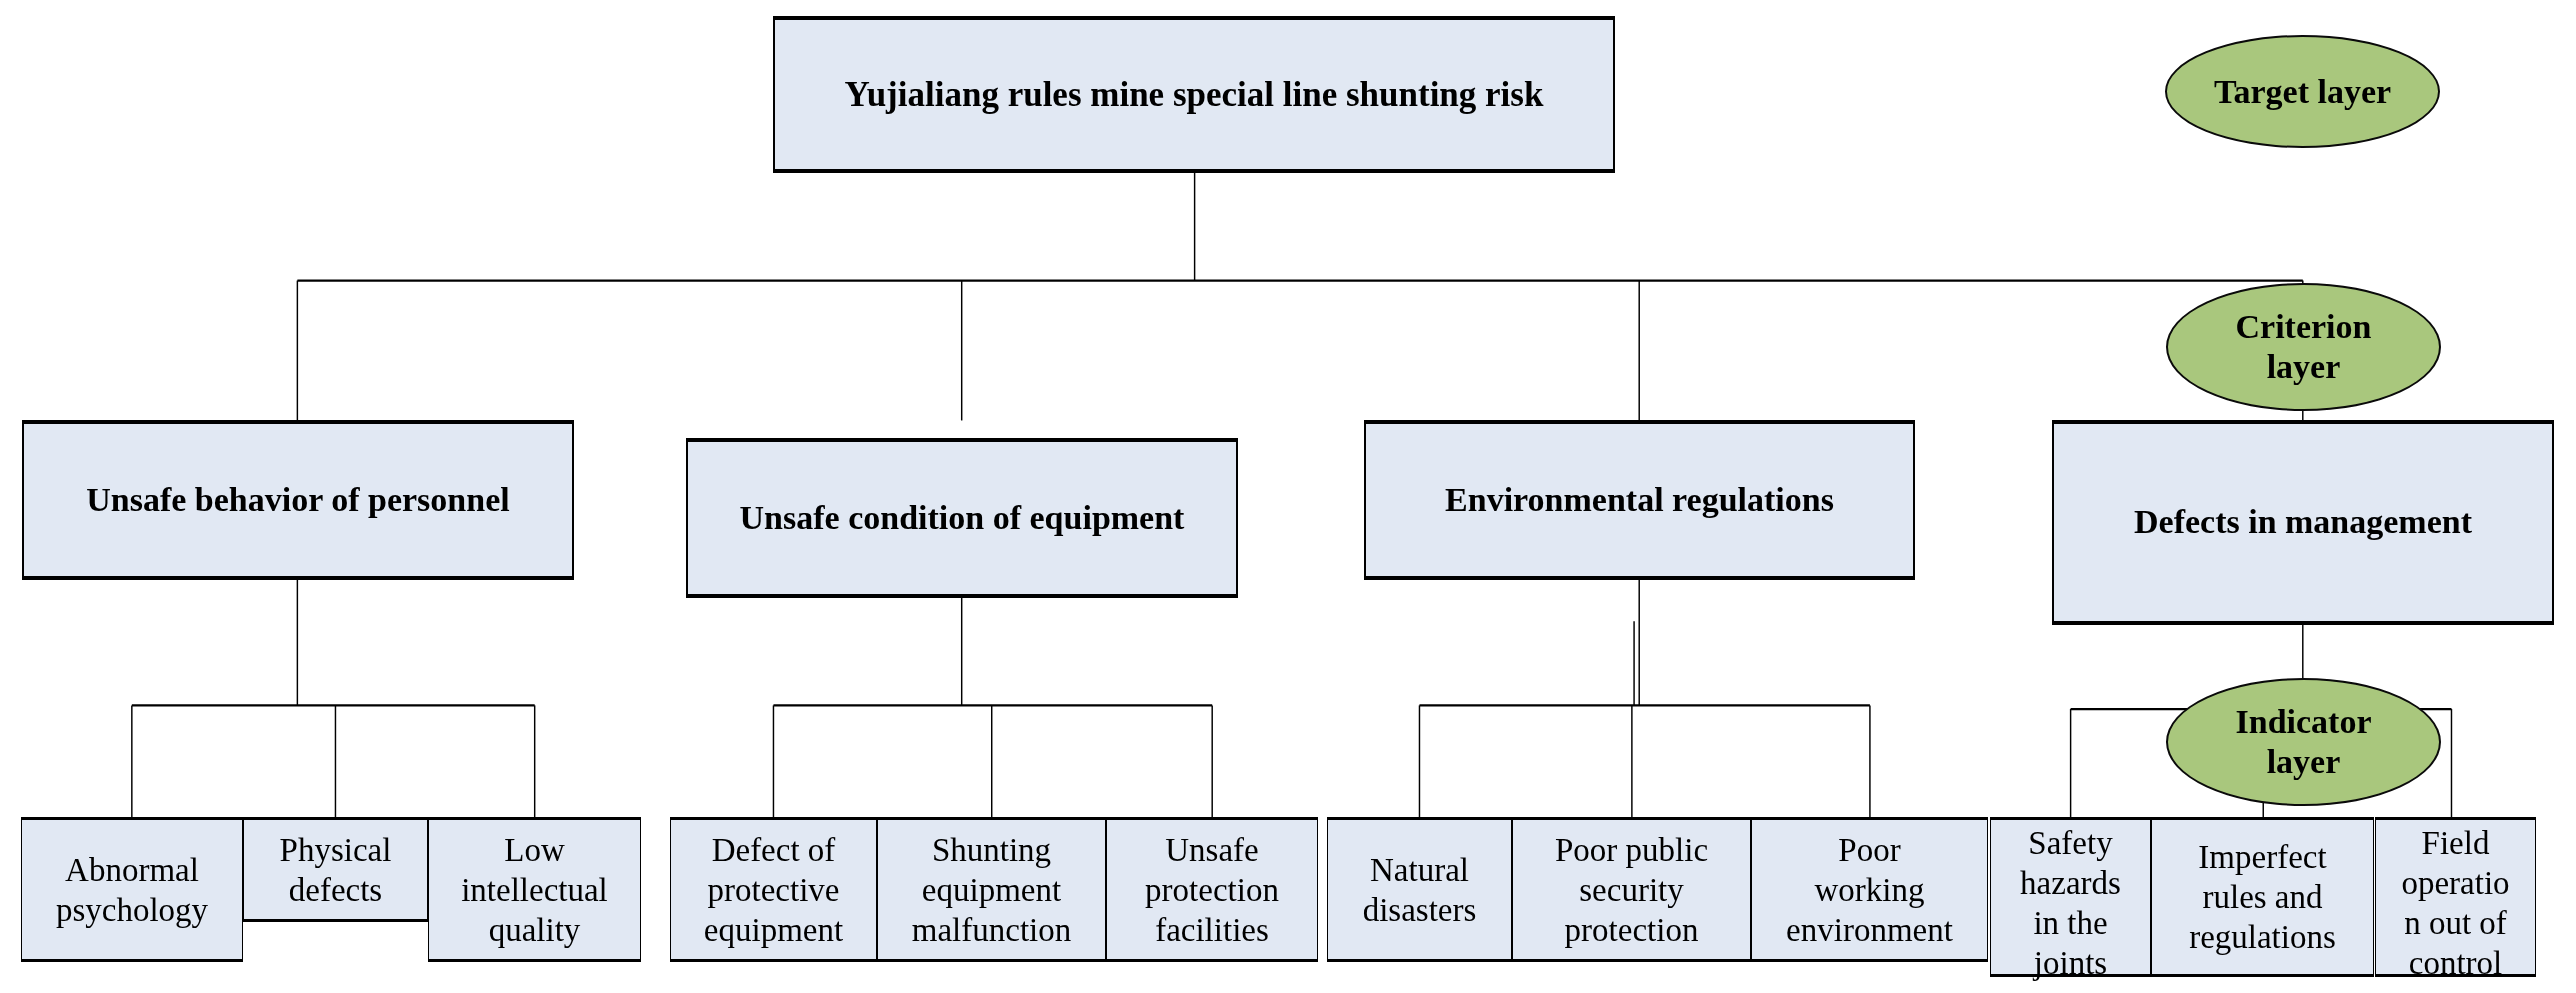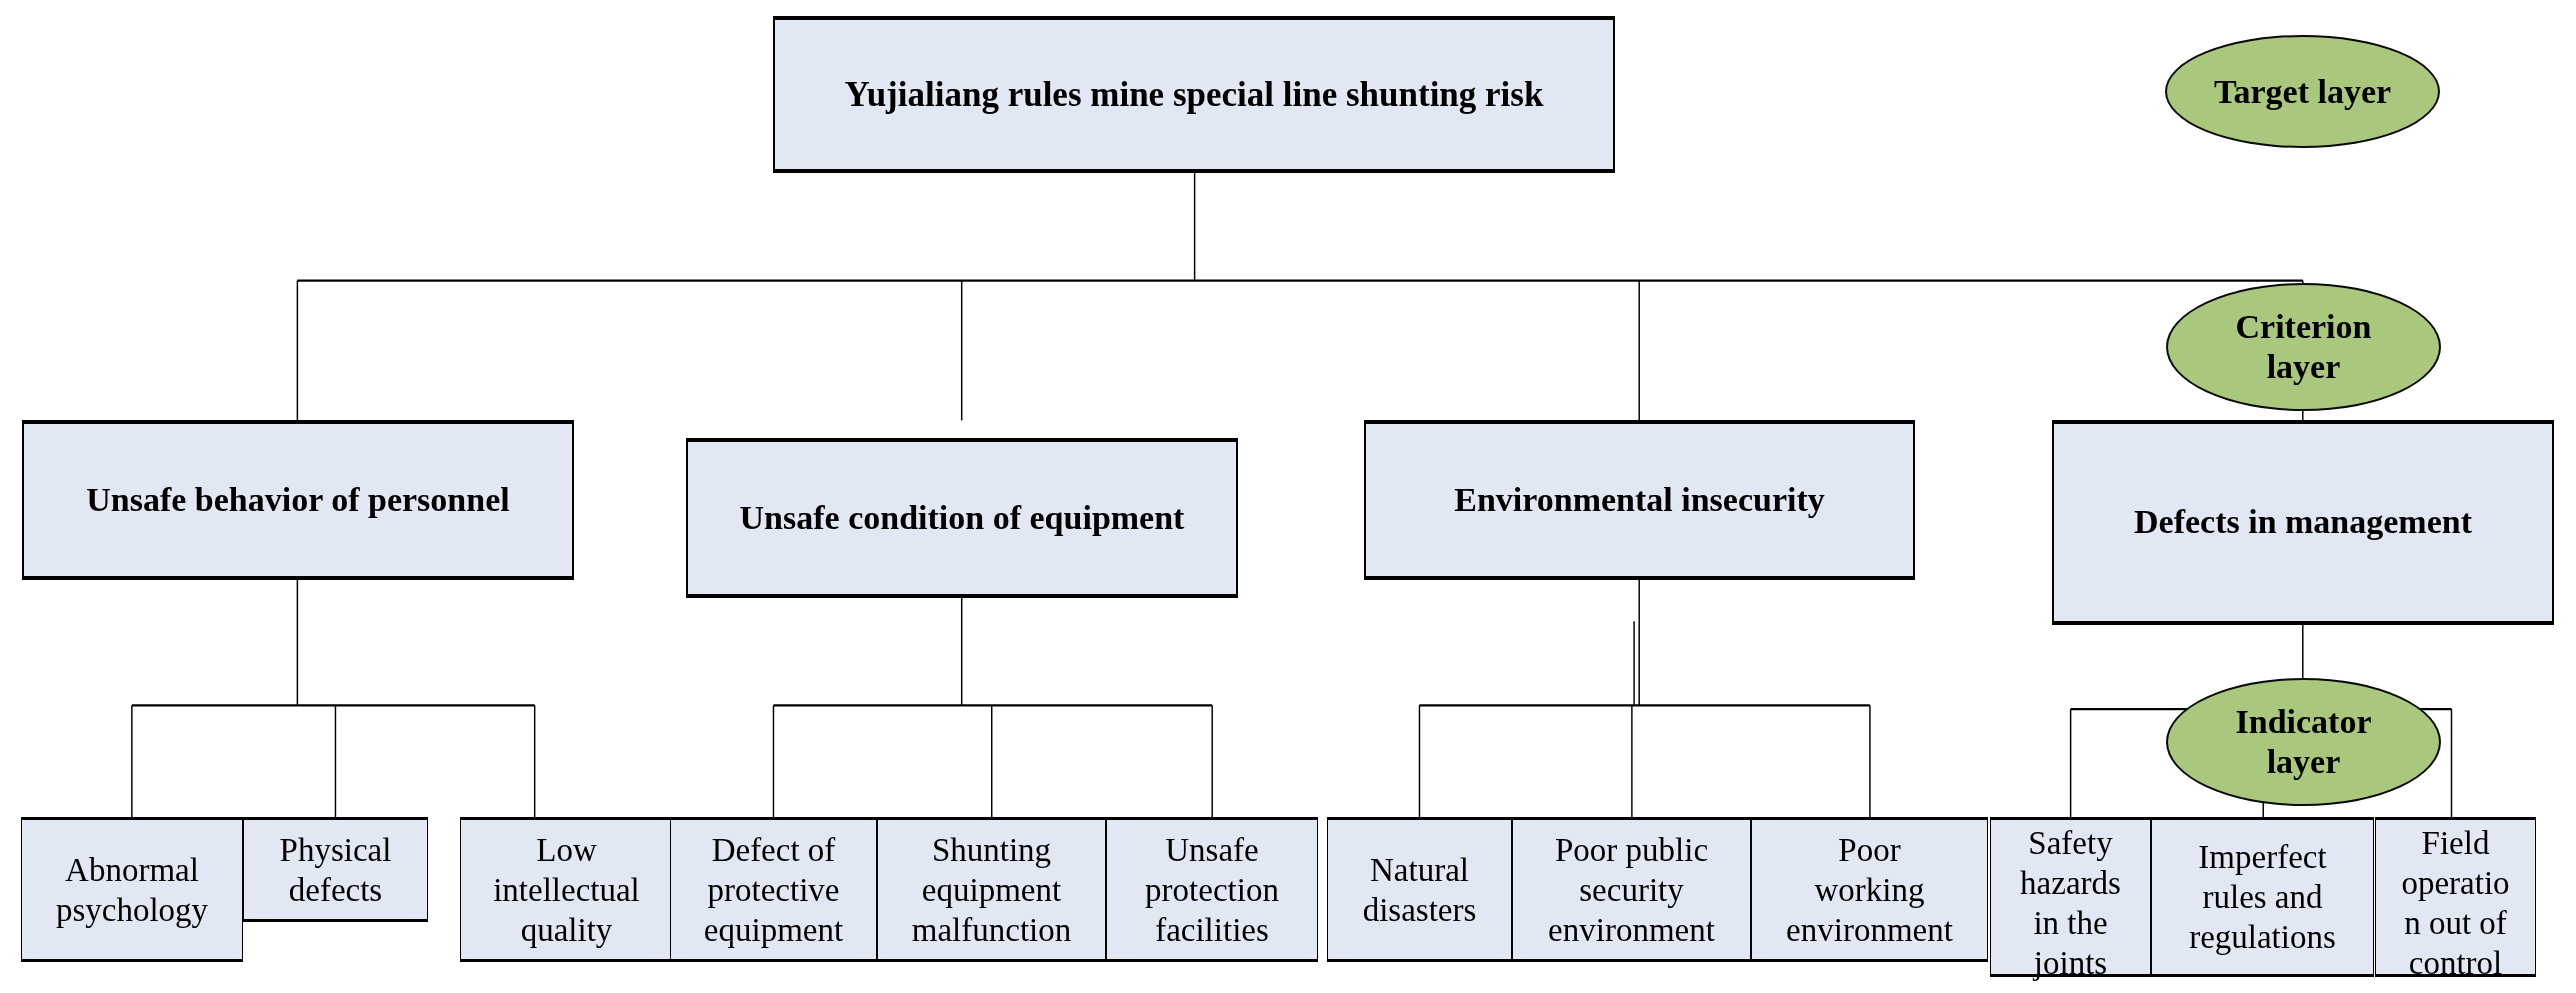--- a/index.html
+++ b/index.html
@@ -88,7 +88,7 @@
     <span class="label">Unsafe condition of equipment</span>
   </div>
   <div class="node" style="left:1364px;top:420px;width:551px;height:160px;">
-    <span class="label">Environmental insecurity</span>
+    <span class="label">Environmental regulations</span>
   </div>
   <div class="node" style="left:2052px;top:420px;width:502px;height:205px;">
     <span class="label">Defects in management</span>

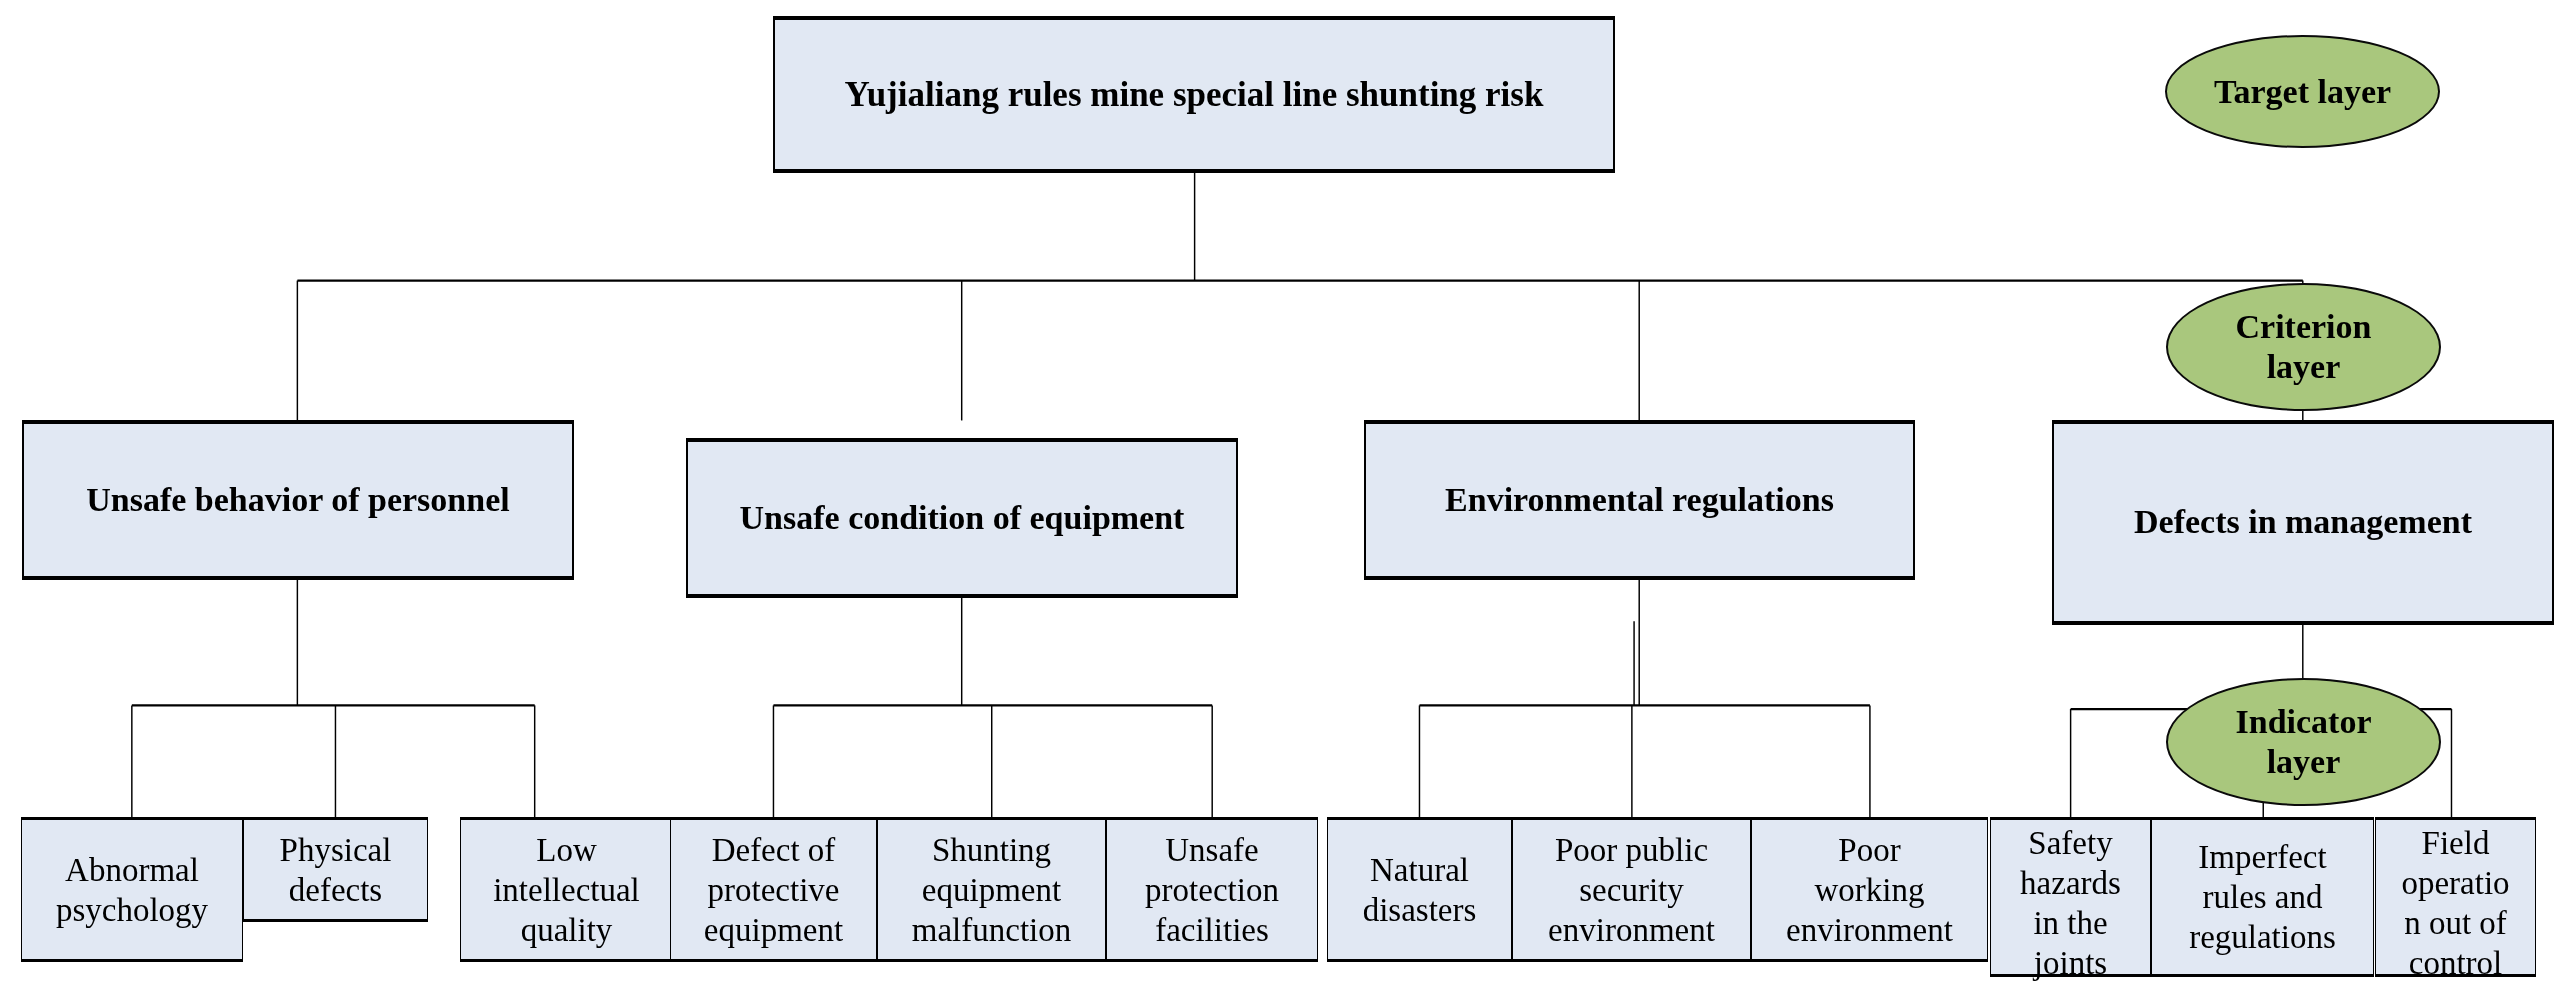--- a/index.html
+++ b/index.html
@@ -102,7 +102,7 @@
     <span class="label">Physical
 defects</span>
   </div>
-  <div class="node leaf" style="left:428px;top:817px;width:213px;height:145px;margin-left:32px;">
+  <div class="node leaf" style="left:428px;top:817px;width:213px;height:145px;">
     <span class="label">Low
 intellectual
 quality</span>

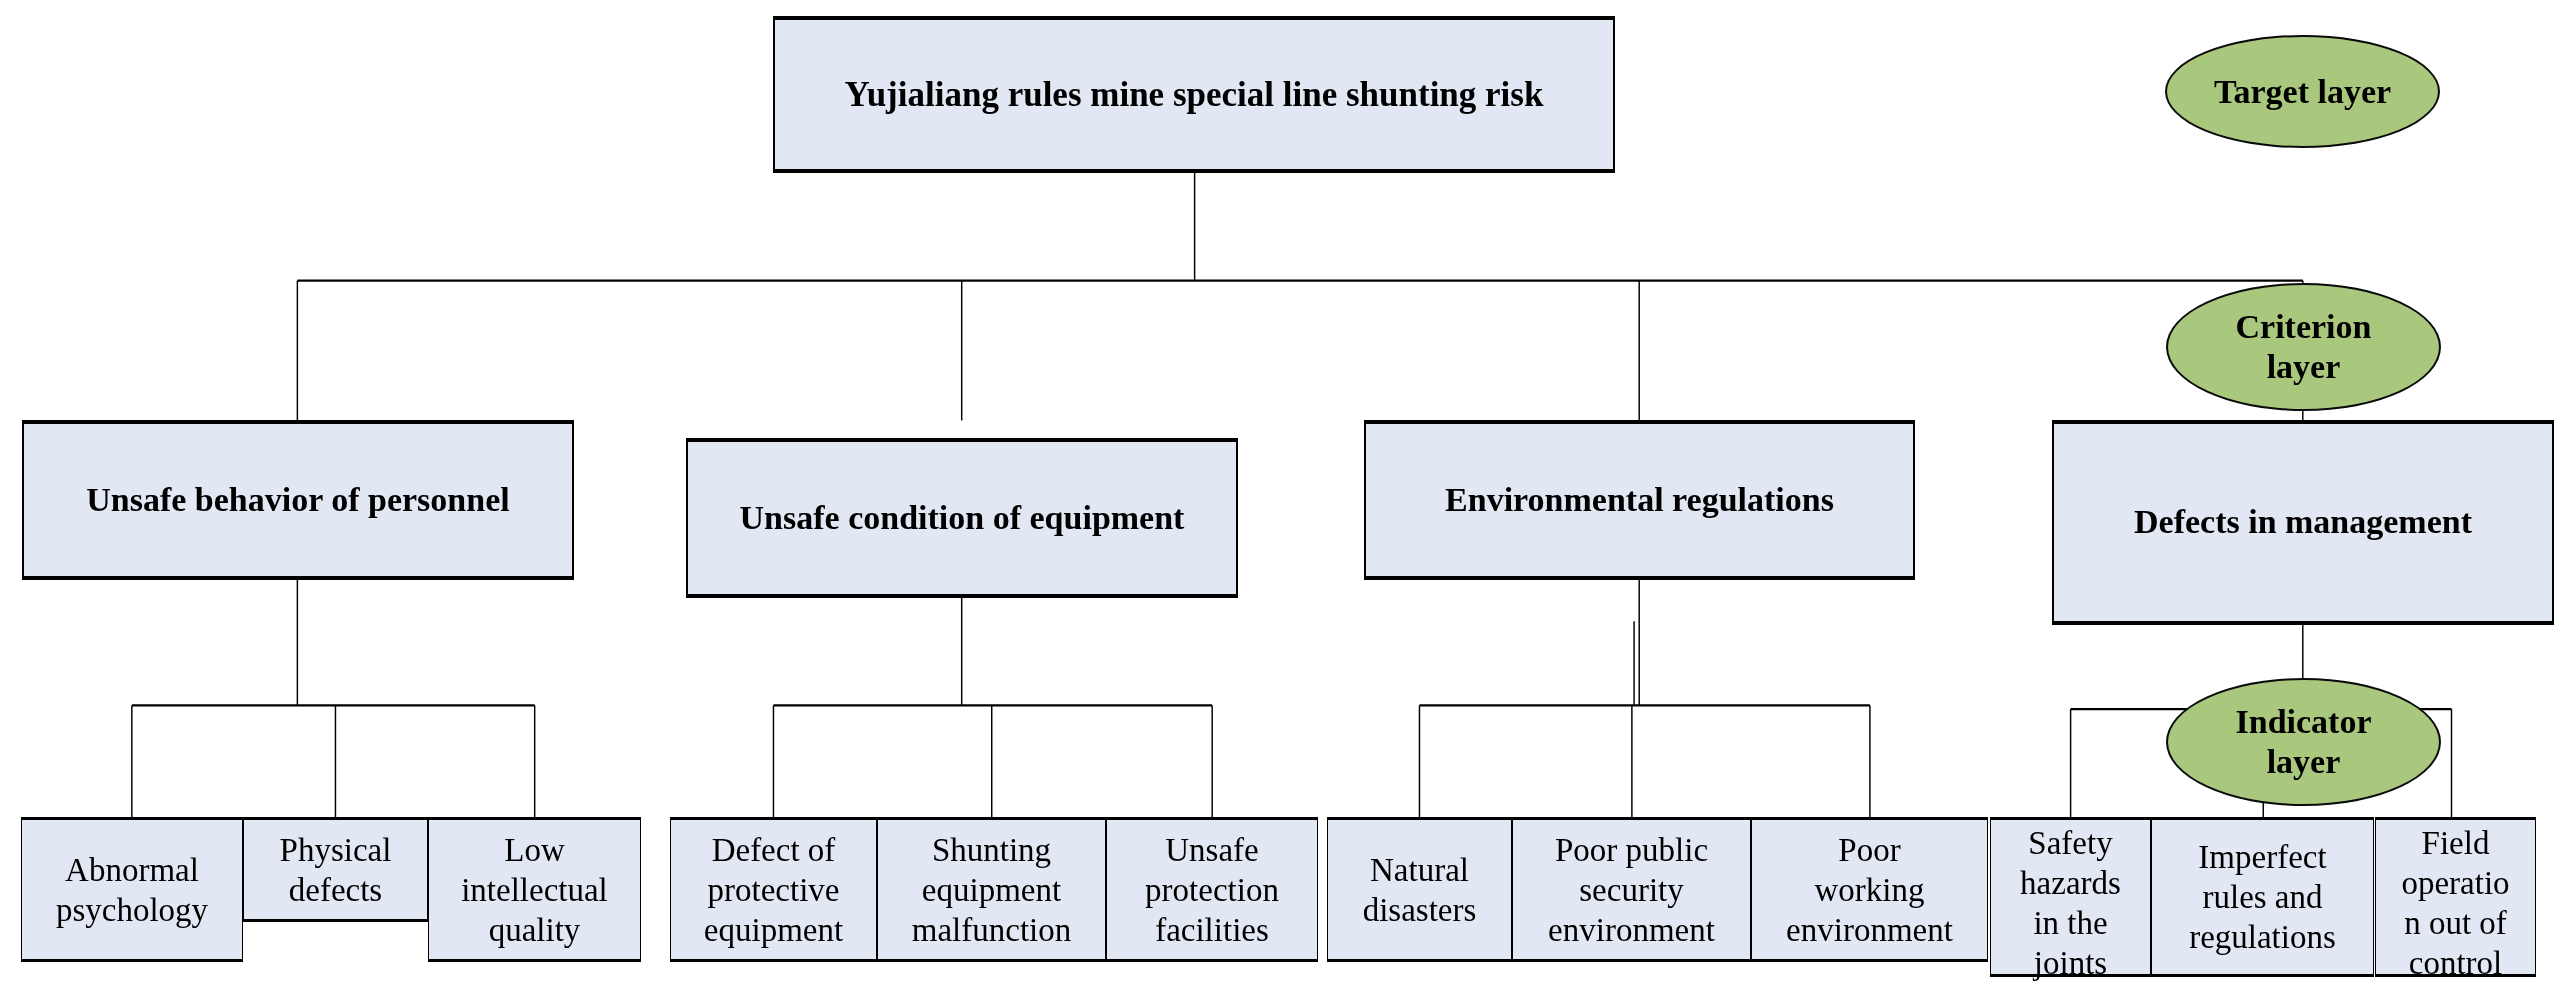--- a/index.html
+++ b/index.html
@@ -131,7 +131,7 @@
   <div class="node leaf" style="left:1512px;top:817px;width:239px;height:145px;">
     <span class="label">Poor public
 security
-environment</span>
+protection</span>
   </div>
   <div class="node leaf" style="left:1751px;top:817px;width:237px;height:145px;">
     <span class="label">Poor

